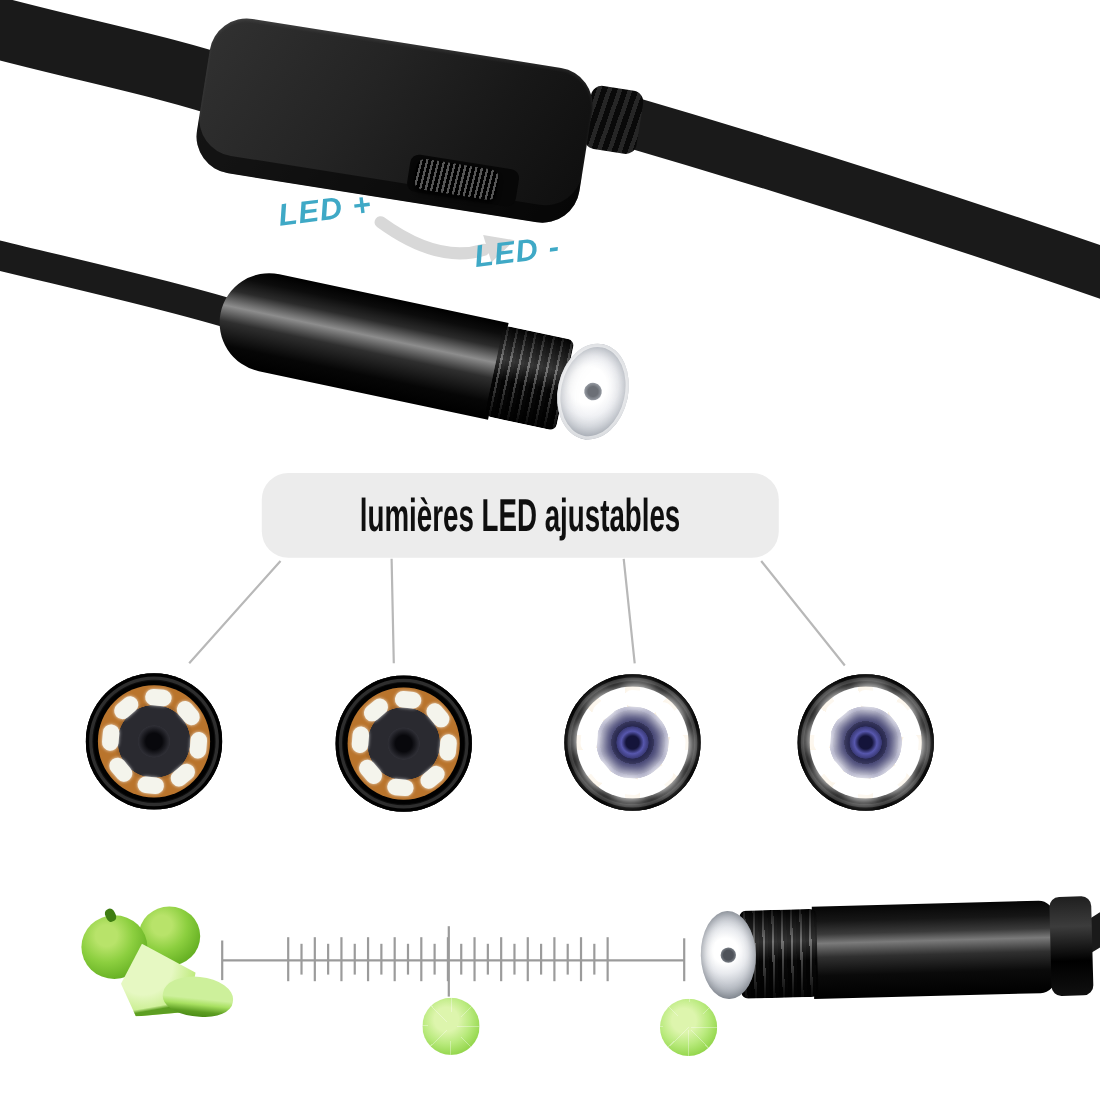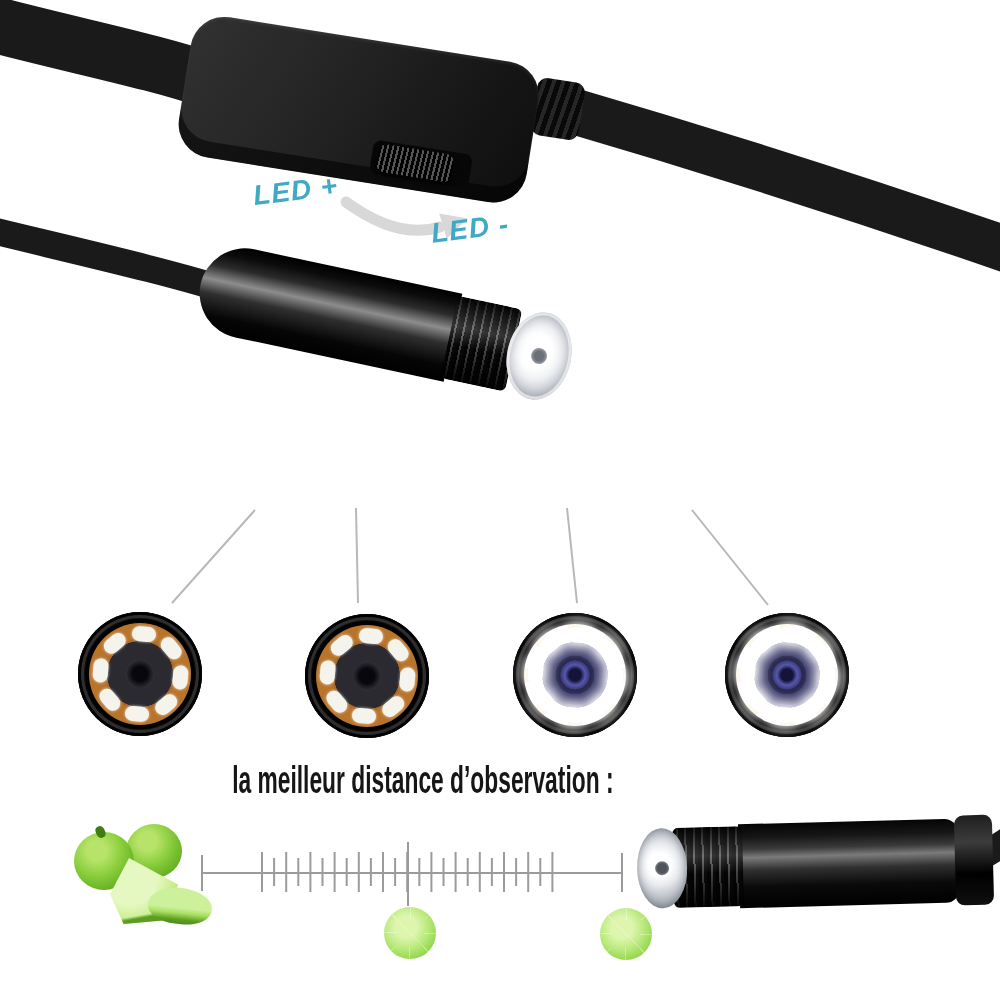--- a/index.html
+++ b/index.html
@@ -198,6 +198,9 @@
     <div class="lens"></div>
   </div>
 
+  <div class="label-box">
+    <span>lumières LED ajustables</span>
+  </div>
 
   <div id="circle-1" class="led-circle off">
     <div class="inner">

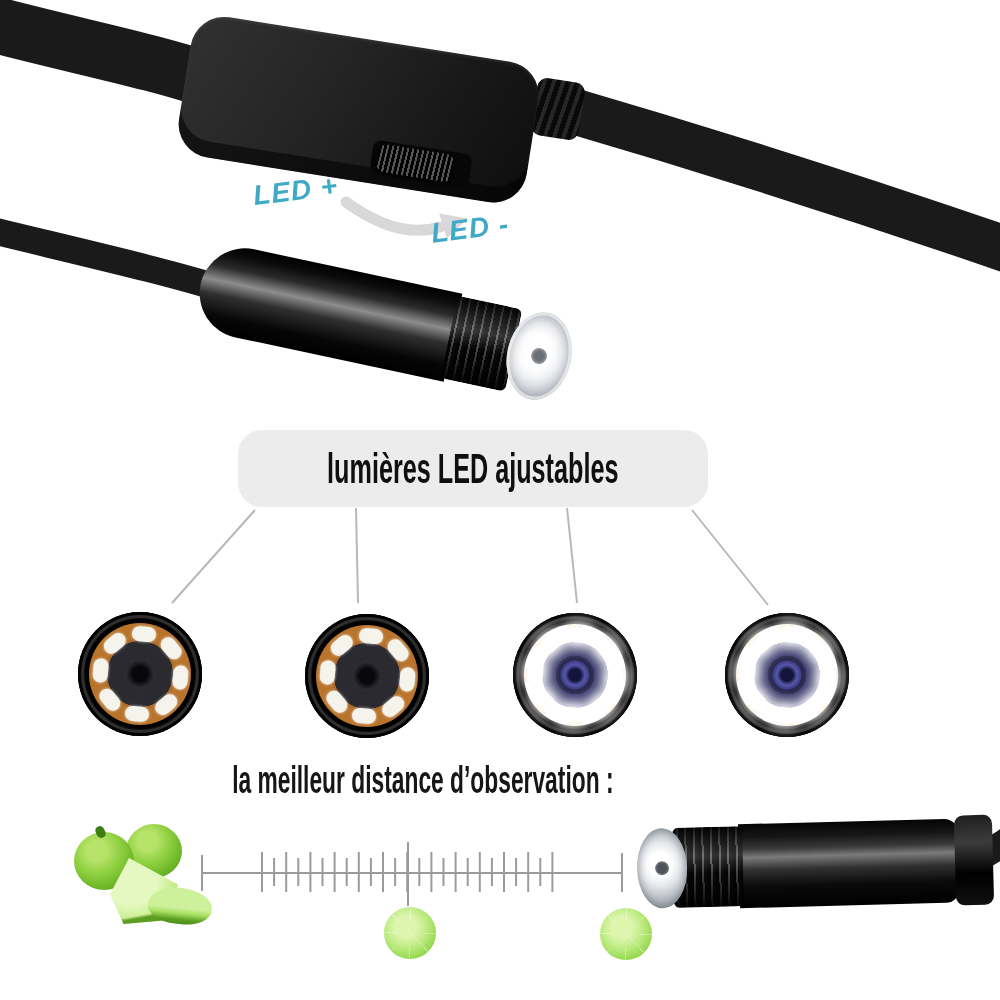--- a/index.html
+++ b/index.html
@@ -256,7 +256,6 @@
   </div>
 
   <div class="dist">
-    <div><span class="t1">la meilleur distance d’observation :</span></div>
   </div>
 
   <div class="limes">

